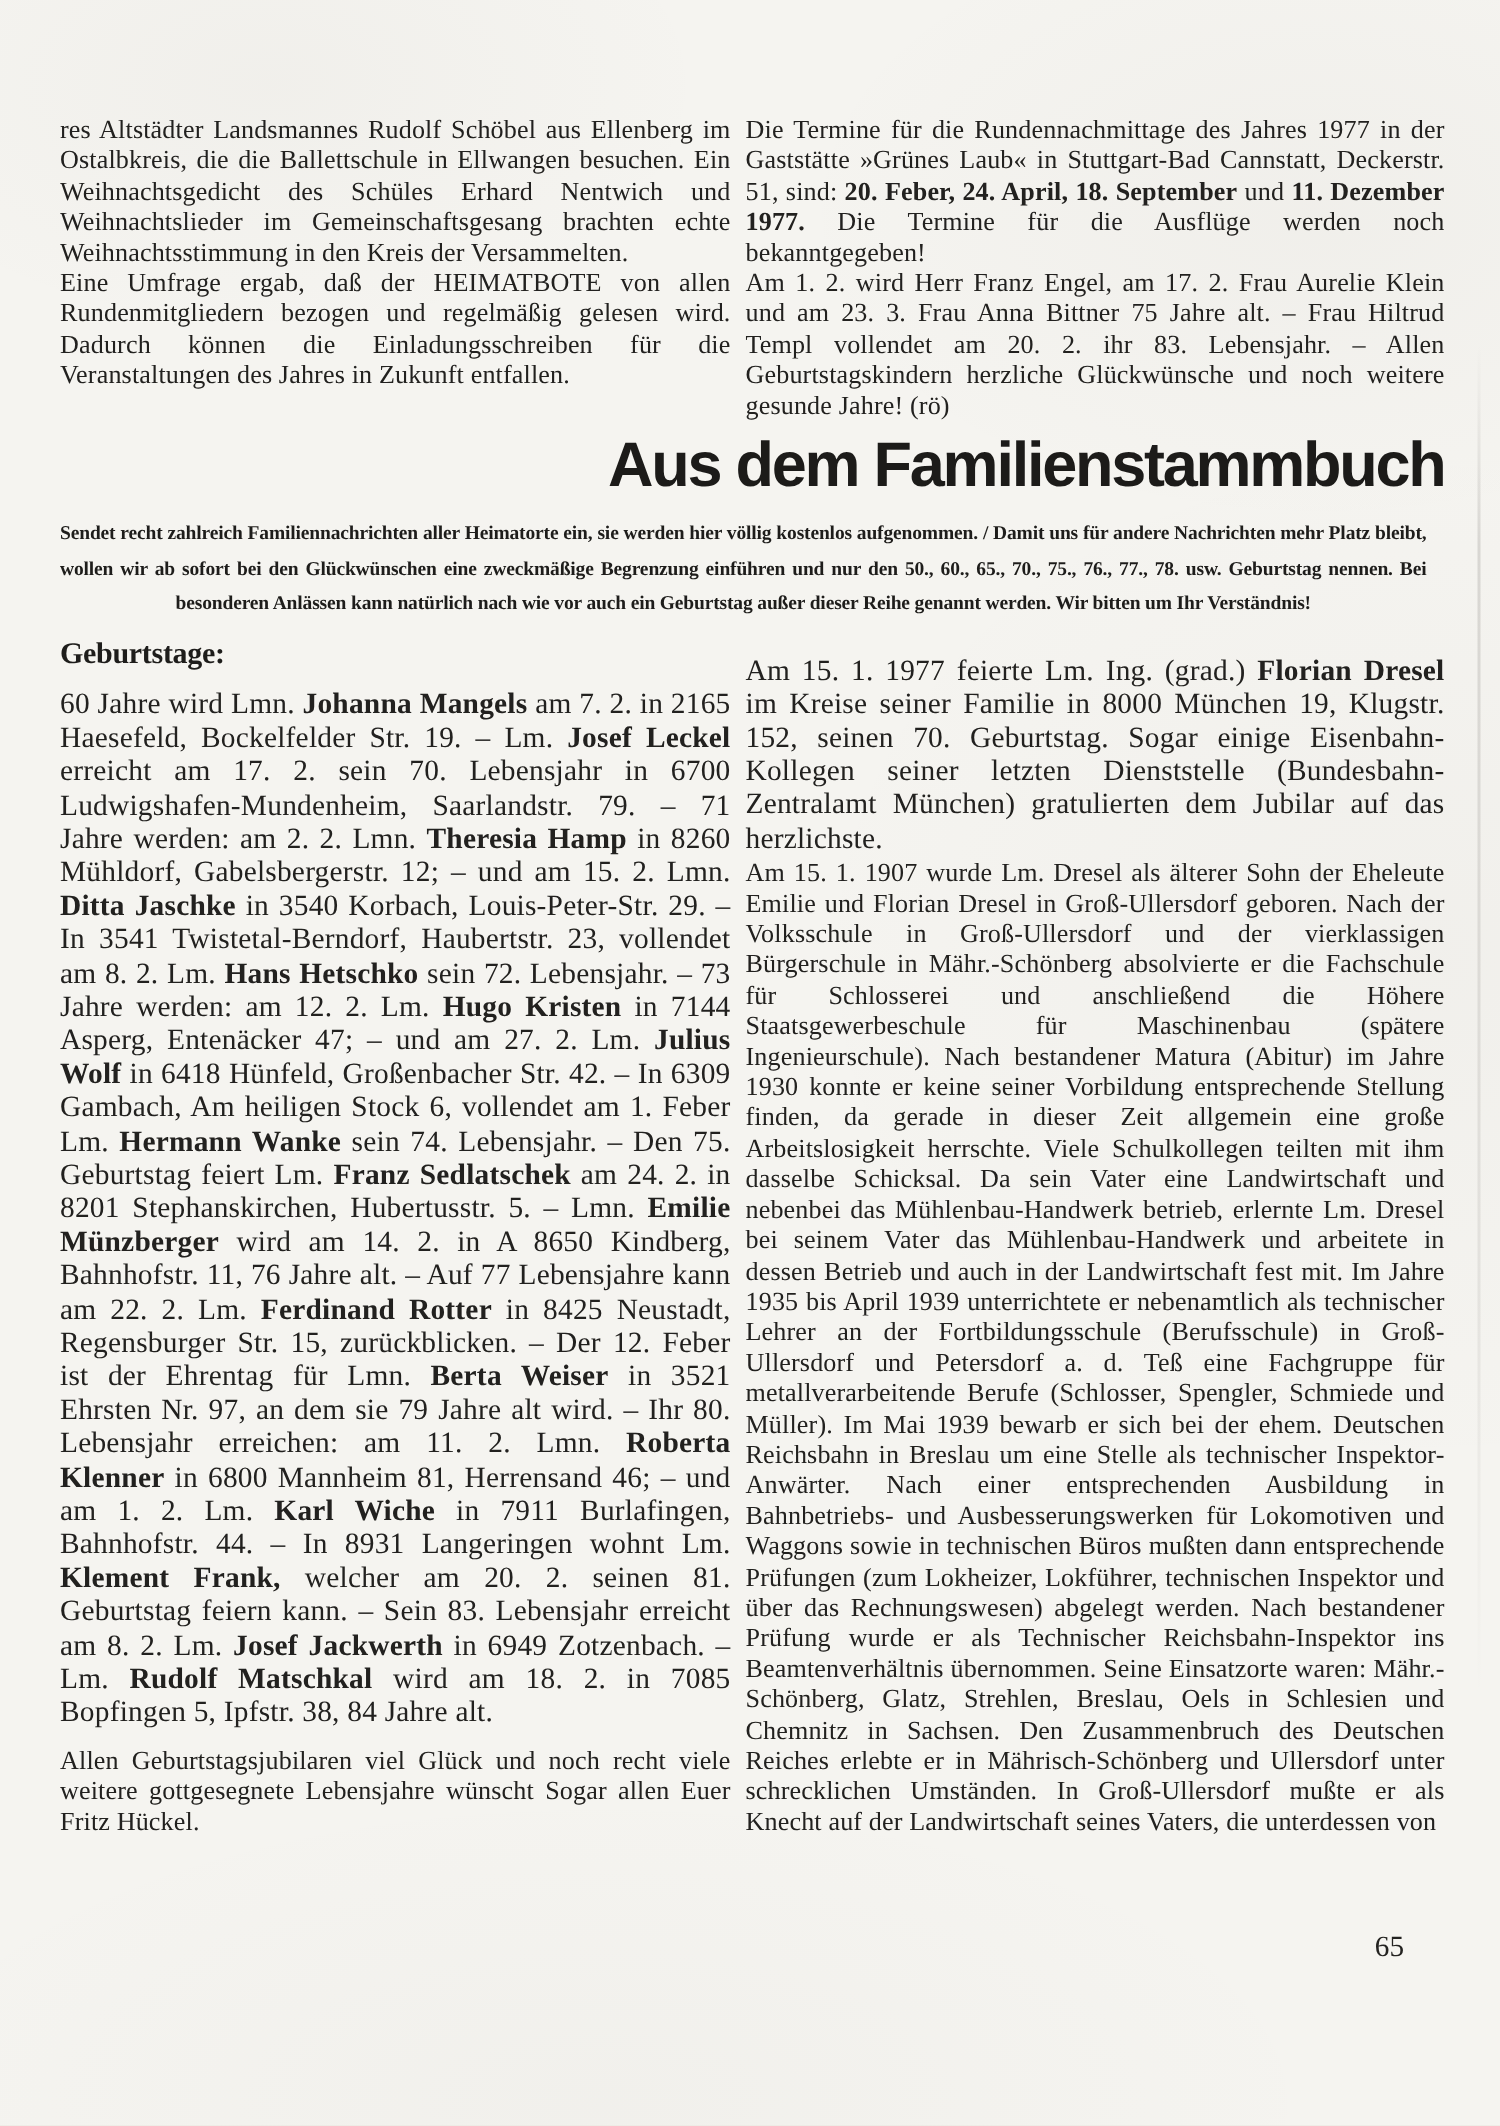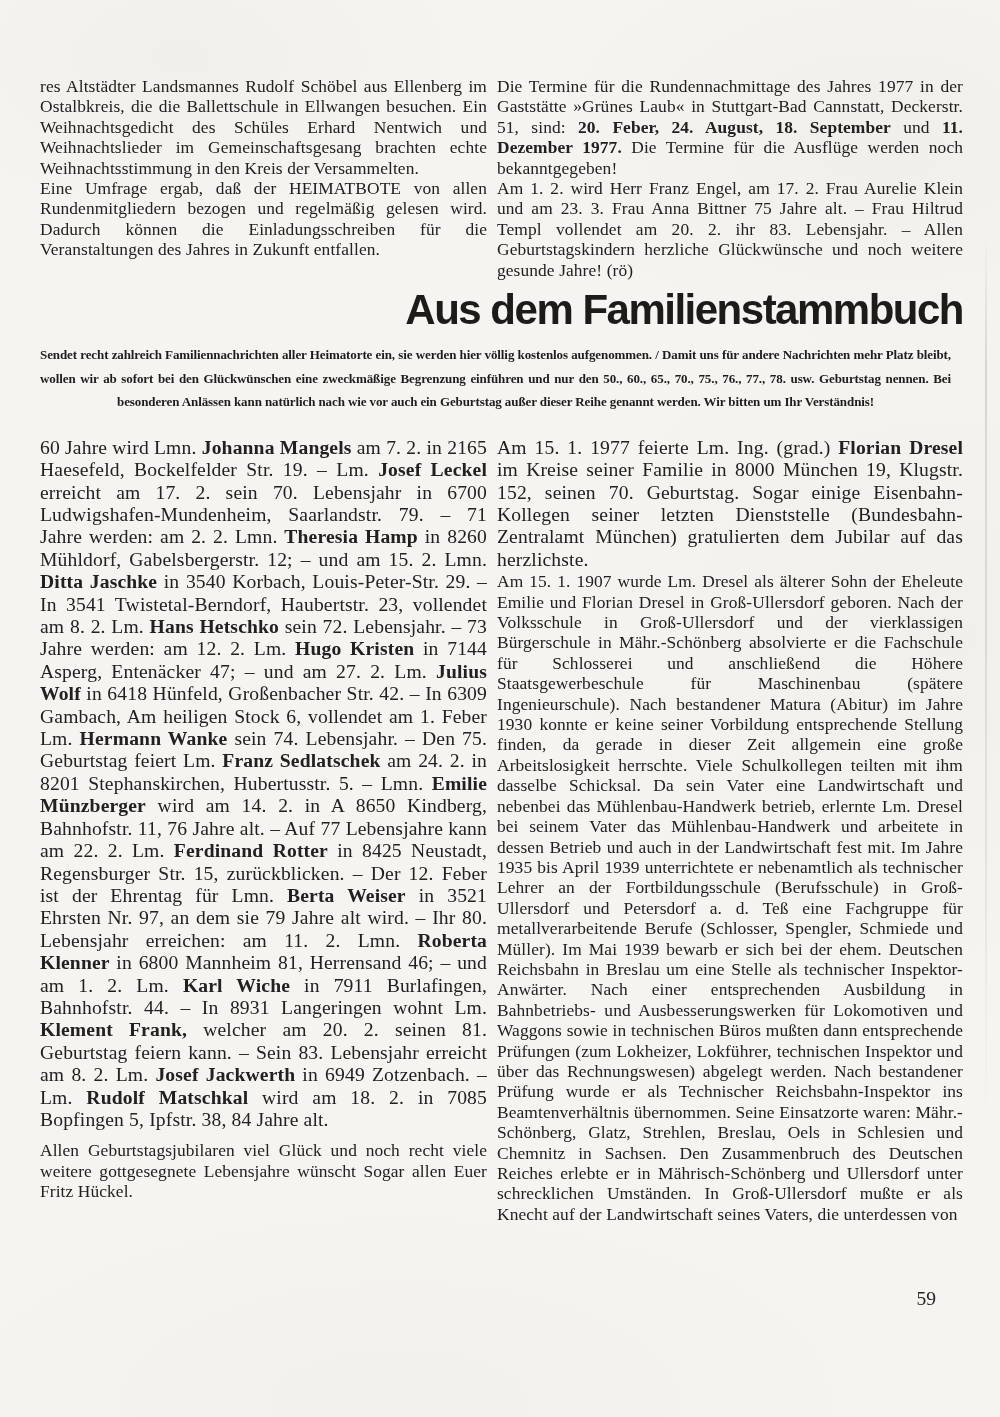--- a/index.html
+++ b/index.html
@@ -109,7 +109,7 @@
       <p class="txt small">Eine Umfrage ergab, daß der HEIMATBOTE von allen Rundenmitgliedern bezogen und regelmäßig gelesen wird. Dadurch können die Einladungsschreiben für die Veranstaltungen des Jahres in Zukunft entfallen.</p>
     </div>
     <div class="col">
-      <p class="txt small">Die Termine für die Rundennachmittage des Jahres 1977 in der Gaststätte »Grünes Laub« in Stuttgart-Bad Cannstatt, Deckerstr. 51, sind: <b>20. Feber, 24. August, 18. September</b> und <b>11. Dezember 1977.</b> Die Termine für die Ausflüge werden noch bekanntgegeben!</p>
+      <p class="txt small">Die Termine für die Rundennachmittage des Jahres 1977 in der Gaststätte »Grünes Laub« in Stuttgart-Bad Cannstatt, Deckerstr. 51, sind: <b>20. Feber, 24. April, 18. September</b> und <b>11. Dezember 1977.</b> Die Termine für die Ausflüge werden noch bekanntgegeben!</p>
       <p class="txt small">Am 1. 2. wird Herr Franz Engel, am 17. 2. Frau Aurelie Klein und am 23. 3. Frau Anna Bittner 75 Jahre alt. – Frau Hiltrud Templ vollendet am 20. 2. ihr 83. Lebensjahr. – Allen Geburtstagskindern herzliche Glückwünsche und noch weitere gesunde Jahre! (rö)</p>
     </div>
   </div>

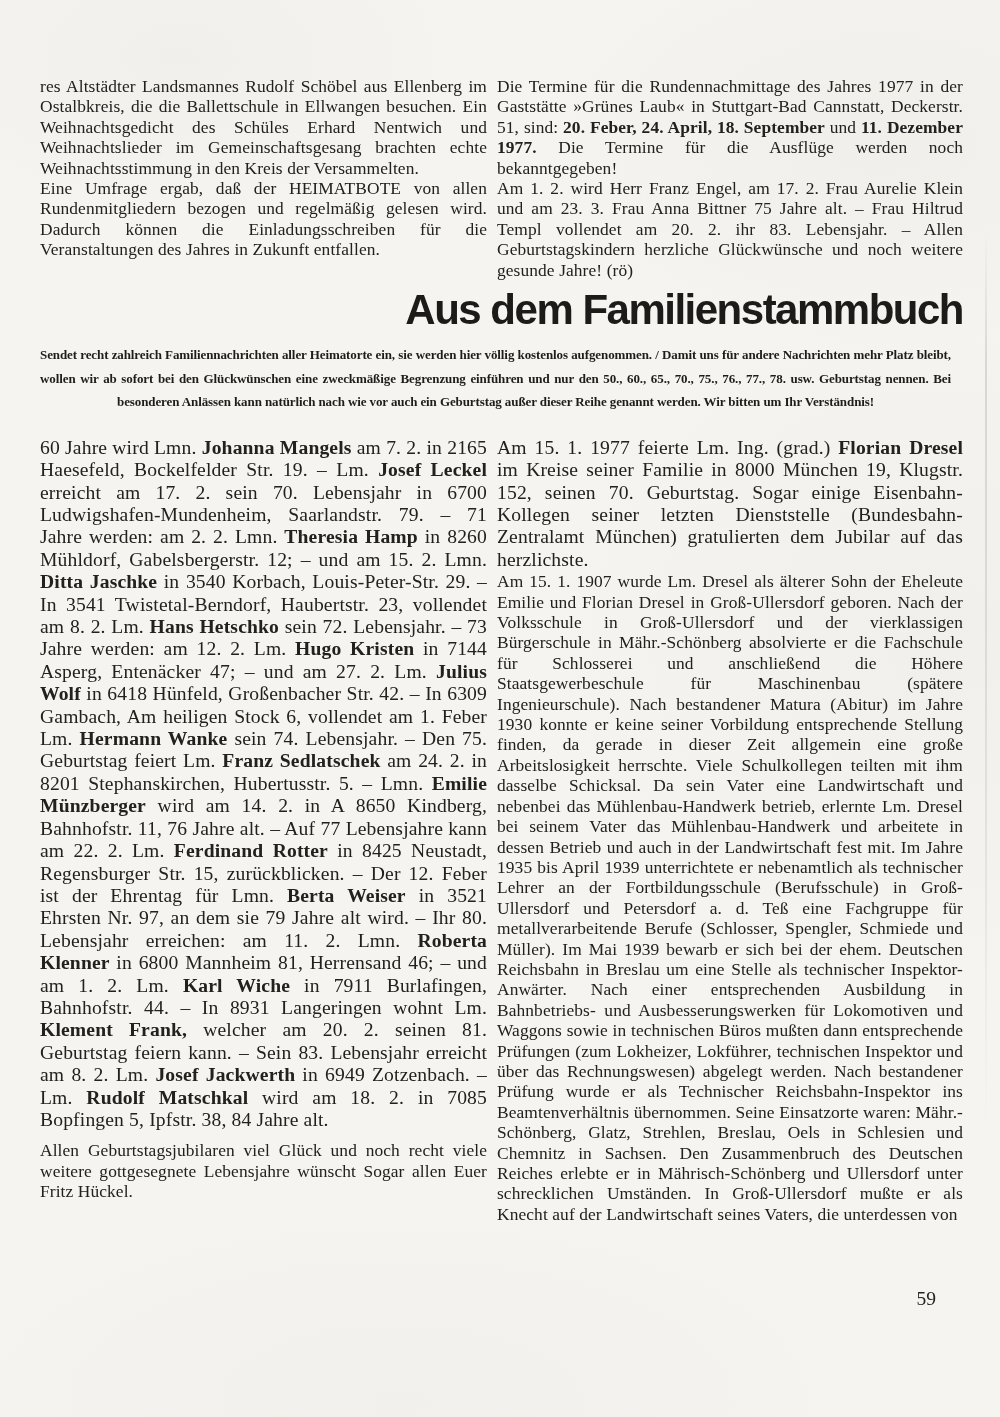--- a/index.html
+++ b/index.html
@@ -121,6 +121,7 @@
   <div class="two-col">
 
     <div class="col">
+      <h3 class="sub-heading">Geburtstage:</h3>
       <p class="txt body-size">60 Jahre wird Lmn. <b>Johanna Mangels</b> am 7. 2. in 2165 Haesefeld, Bockelfelder Str. 19. – Lm. <b>Josef Leckel</b> erreicht am 17. 2. sein 70. Lebensjahr in 6700 Ludwigshafen-Mundenheim, Saarlandstr. 79. – 71 Jahre werden: am 2. 2. Lmn. <b>Theresia Hamp</b> in 8260 Mühldorf, Gabelsbergerstr. 12; – und am 15. 2. Lmn. <b>Ditta Jaschke</b> in 3540 Korbach, Louis-Peter-Str. 29. – In 3541 Twistetal-Berndorf, Haubertstr. 23, vollendet am 8. 2. Lm. <b>Hans Hetschko</b> sein 72. Lebensjahr. – 73 Jahre werden: am 12. 2. Lm. <b>Hugo Kristen</b> in 7144 Asperg, Entenäcker 47; – und am 27. 2. Lm. <b>Julius Wolf</b> in 6418 Hünfeld, Großenbacher Str. 42. – In 6309 Gambach, Am heiligen Stock 6, vollendet am 1. Feber Lm. <b>Hermann Wanke</b> sein 74. Lebensjahr. – Den 75. Geburtstag feiert Lm. <b>Franz Sedlatschek</b> am 24. 2. in 8201 Stephanskirchen, Hubertusstr. 5. – Lmn. <b>Emilie Münzberger</b> wird am 14. 2. in A 8650 Kindberg, Bahnhofstr. 11, 76 Jahre alt. – Auf 77 Lebensjahre kann am 22. 2. Lm. <b>Ferdinand Rotter</b> in 8425 Neustadt, Regensburger Str. 15, zurückblicken. – Der 12. Feber ist der Ehrentag für Lmn. <b>Berta Weiser</b> in 3521 Ehrsten Nr. 97, an dem sie 79 Jahre alt wird. – Ihr 80. Lebensjahr erreichen: am 11. 2. Lmn. <b>Roberta Klenner</b> in 6800 Mannheim 81, Herrensand 46; – und am 1. 2. Lm. <b>Karl Wiche</b> in 7911 Burlafingen, Bahnhofstr. 44. – In 8931 Langeringen wohnt Lm. <b>Klement Frank,</b> welcher am 20. 2. seinen 81. Geburtstag feiern kann. – Sein 83. Lebensjahr erreicht am 8. 2. Lm. <b>Josef Jackwerth</b> in 6949 Zotzenbach. – Lm. <b>Rudolf Matschkal</b> wird am 18. 2. in 7085 Bopfingen 5, Ipfstr. 38, 84 Jahre alt.</p>
       <p class="txt small closing">Allen Geburtstagsjubilaren viel Glück und noch recht viele weitere gottgesegnete Lebensjahre wünscht Sogar allen Euer Fritz Hückel.</p>
     </div>

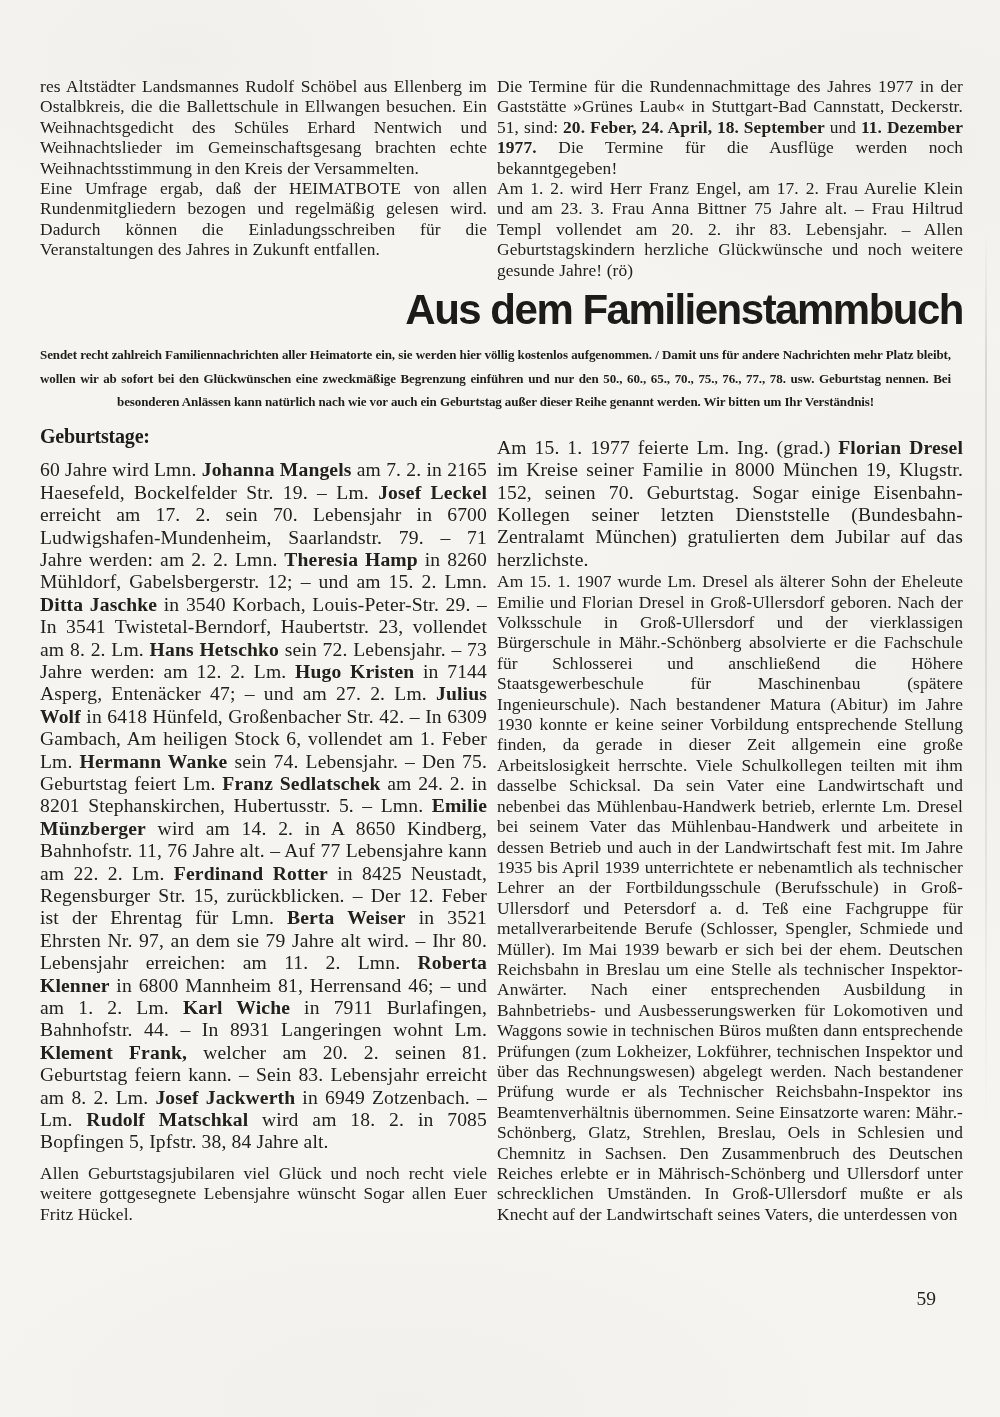--- a/index.html
+++ b/index.html
@@ -133,7 +133,7 @@
 
   </div>
 
-  <div class="page-number">59</div>
+  <div class="page-number">65</div>
 
 </div>
 

